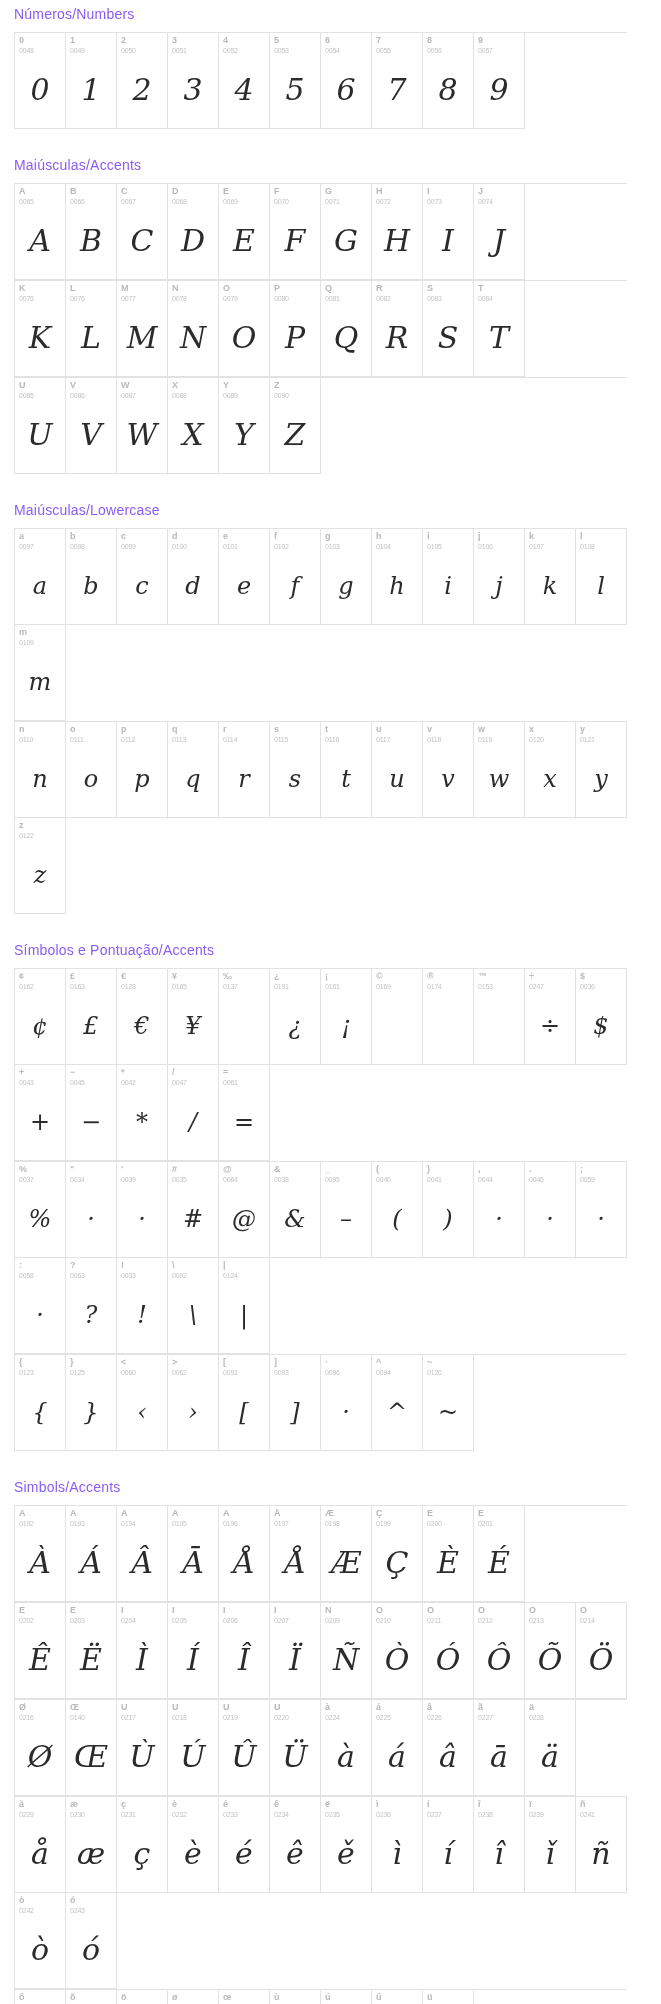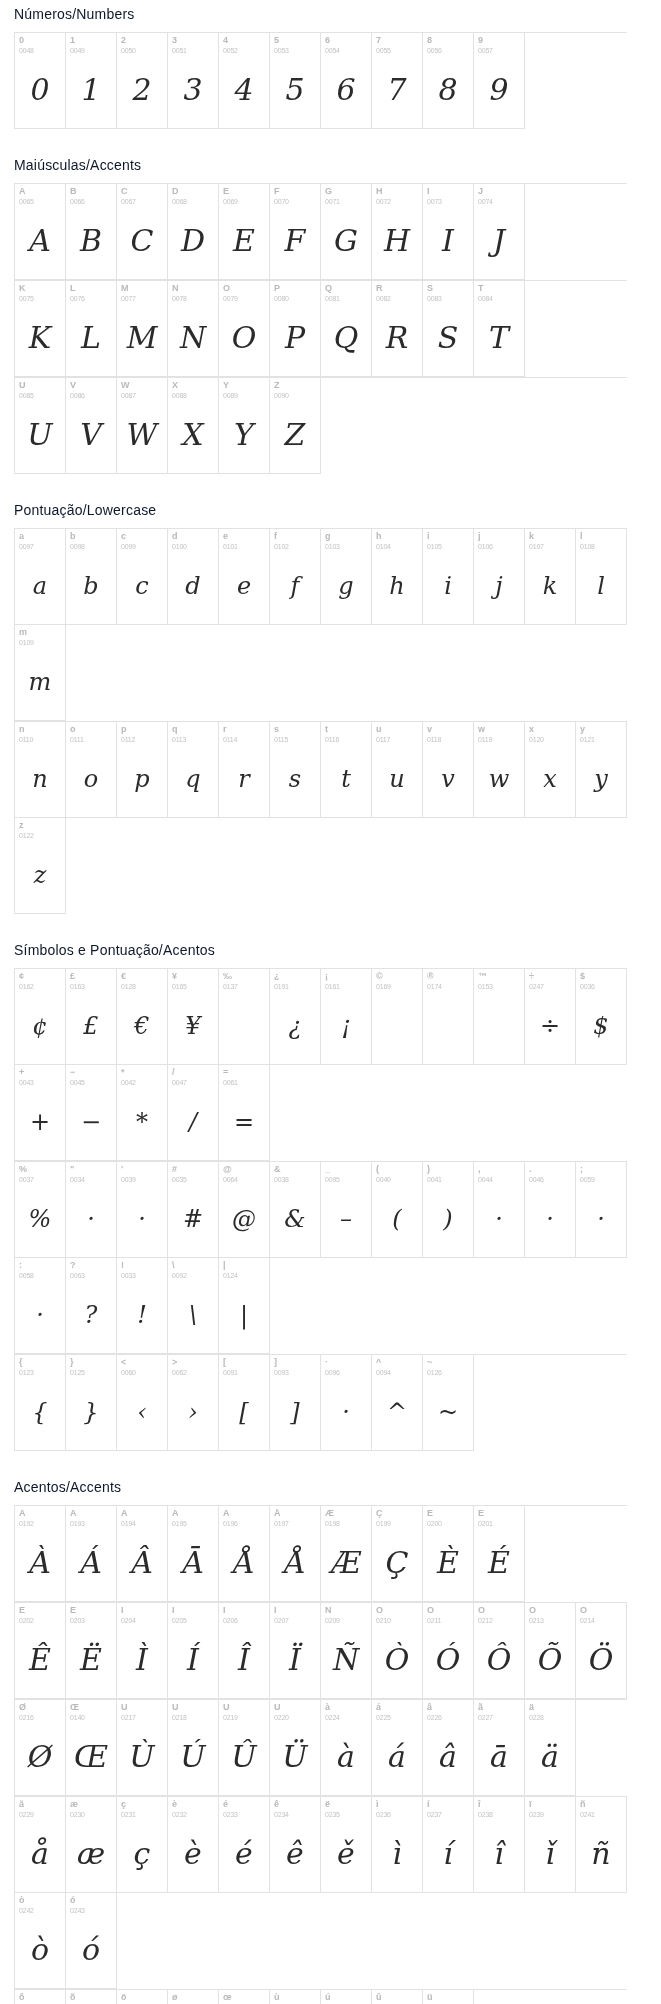--- a/index.html
+++ b/index.html
@@ -20,7 +20,7 @@
   .section { margin: 0 0 22px 0; }
   .section-title {
     font-size: 14px;
-    color: #0f172a;
+    color: #8b5cf6;
     font-weight: 400;
     padding: 6px 0 10px 14px;
     letter-spacing: .2px;

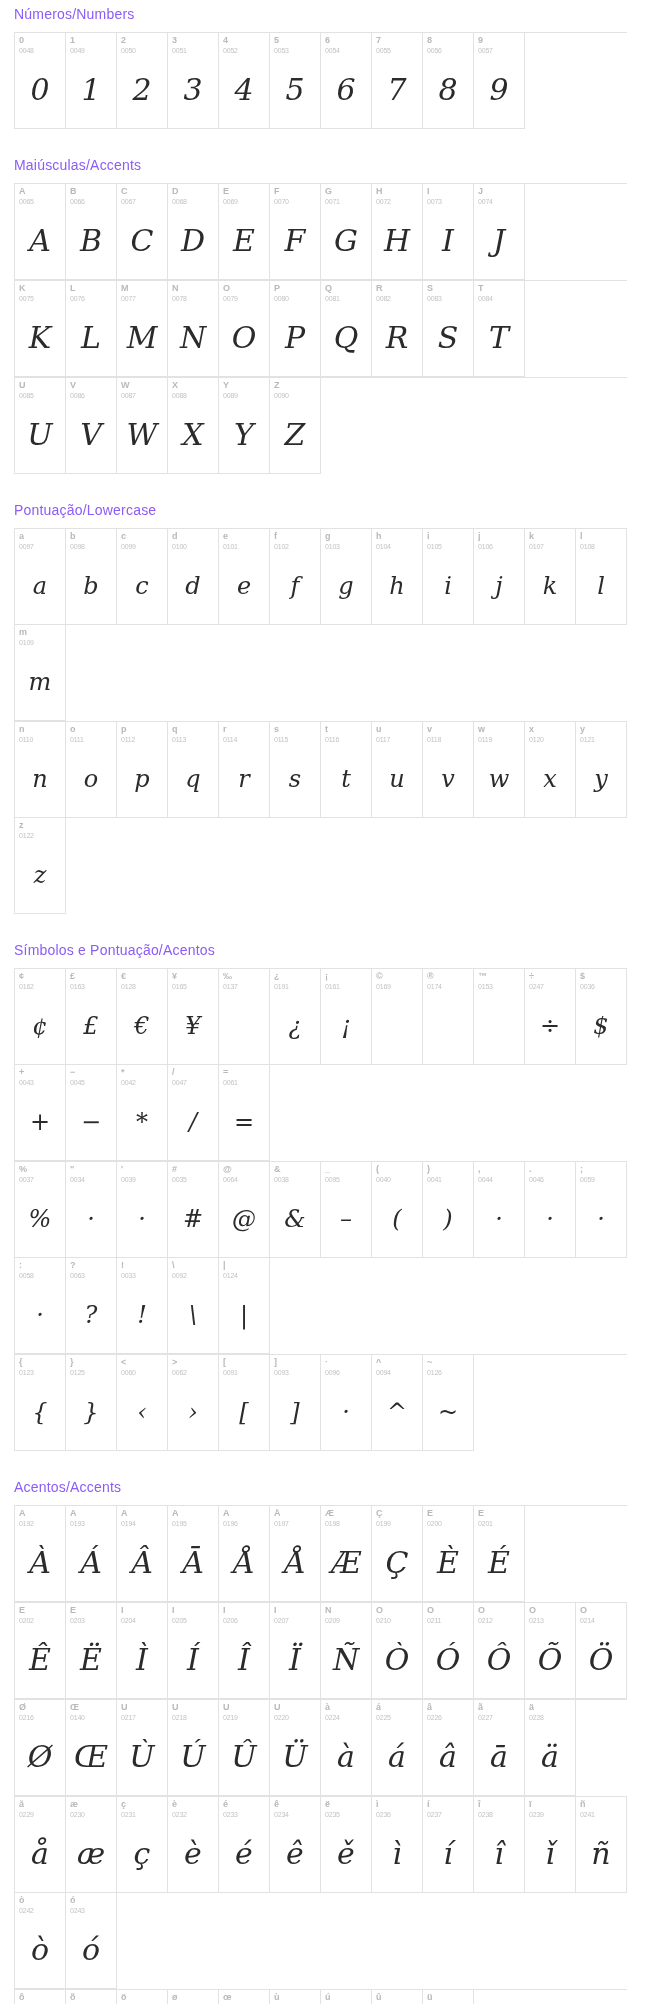--- a/index.html
+++ b/index.html
@@ -351,7 +351,7 @@
       </div>
     </div>
     <div class="section">
-      <div class="section-title">Pontuação/Lowercase</div>
+      <div class="section-title">Maiúsculas/Lowercase</div>
       <div class="grid">
         <div class="cell">
           <div class="meta">

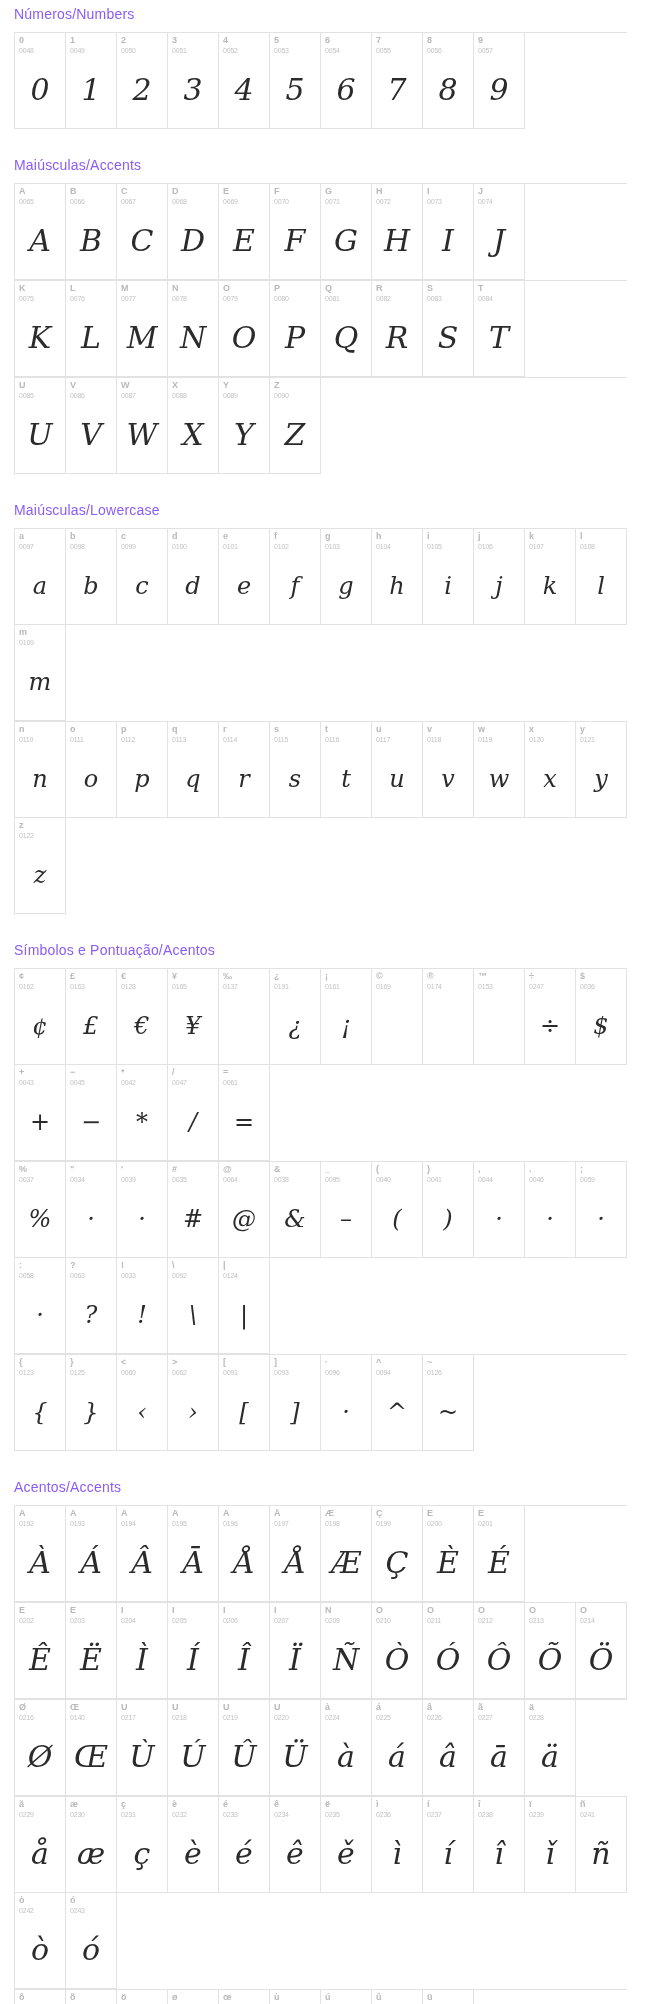--- a/index.html
+++ b/index.html
@@ -540,7 +540,7 @@
       </div>
     </div>
     <div class="section">
-      <div class="section-title">Símbolos e Pontuação/Acentos</div>
+      <div class="section-title">Símbolos e Pontuação/Accents</div>
       <div class="grid">
         <div class="cell">
           <div class="meta">

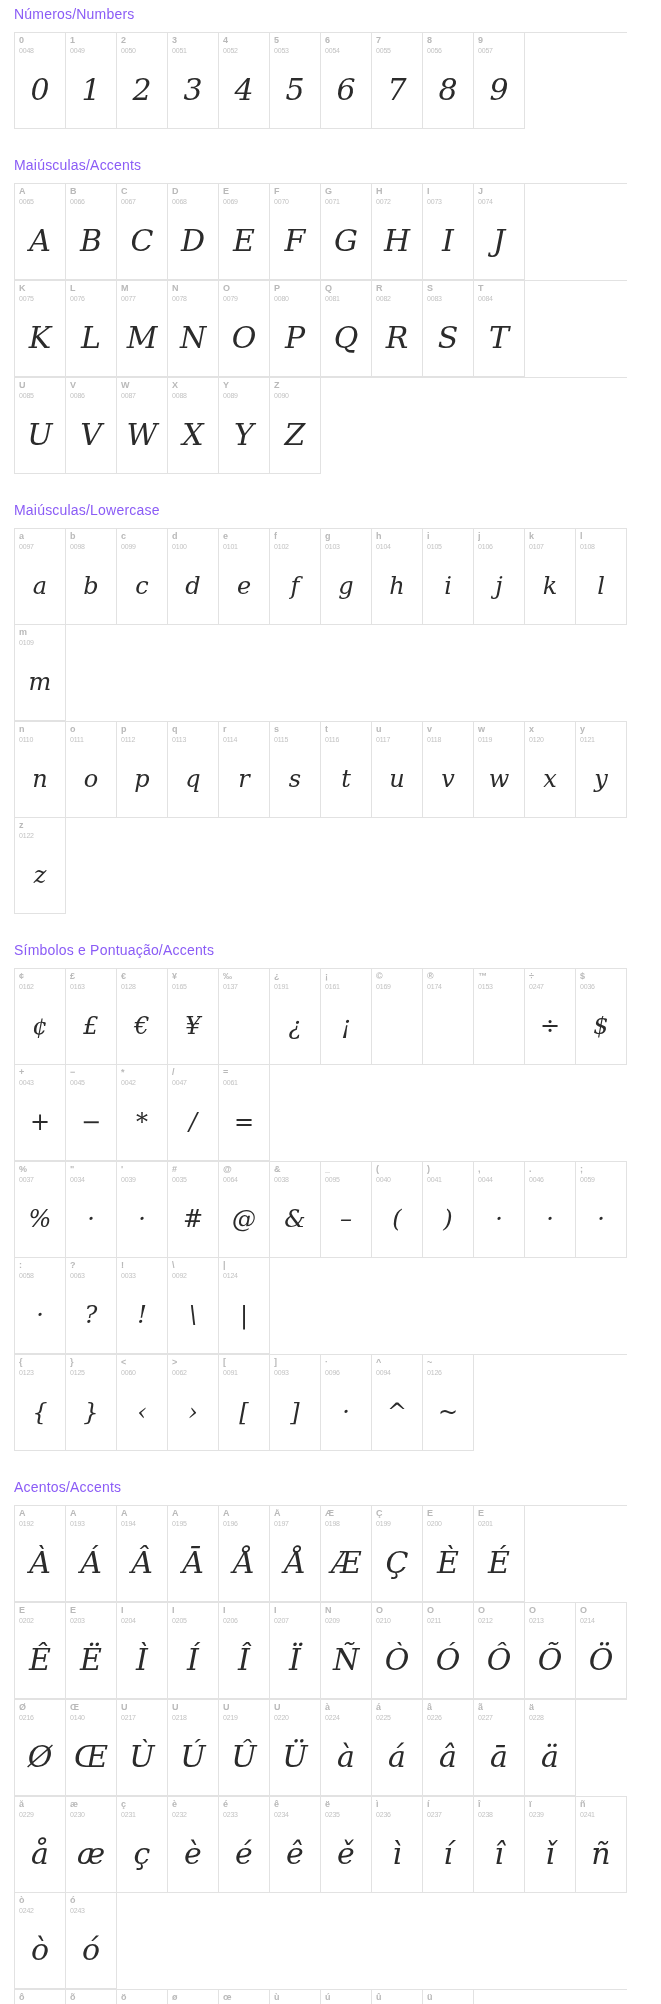--- a/index.html
+++ b/index.html
@@ -850,7 +850,7 @@
       </div>
     </div>
     <div class="section">
-      <div class="section-title">Acentos/Accents</div>
+      <div class="section-title">Simbols/Accents</div>
       <div class="grid">
         <div class="cell">
           <div class="meta">

